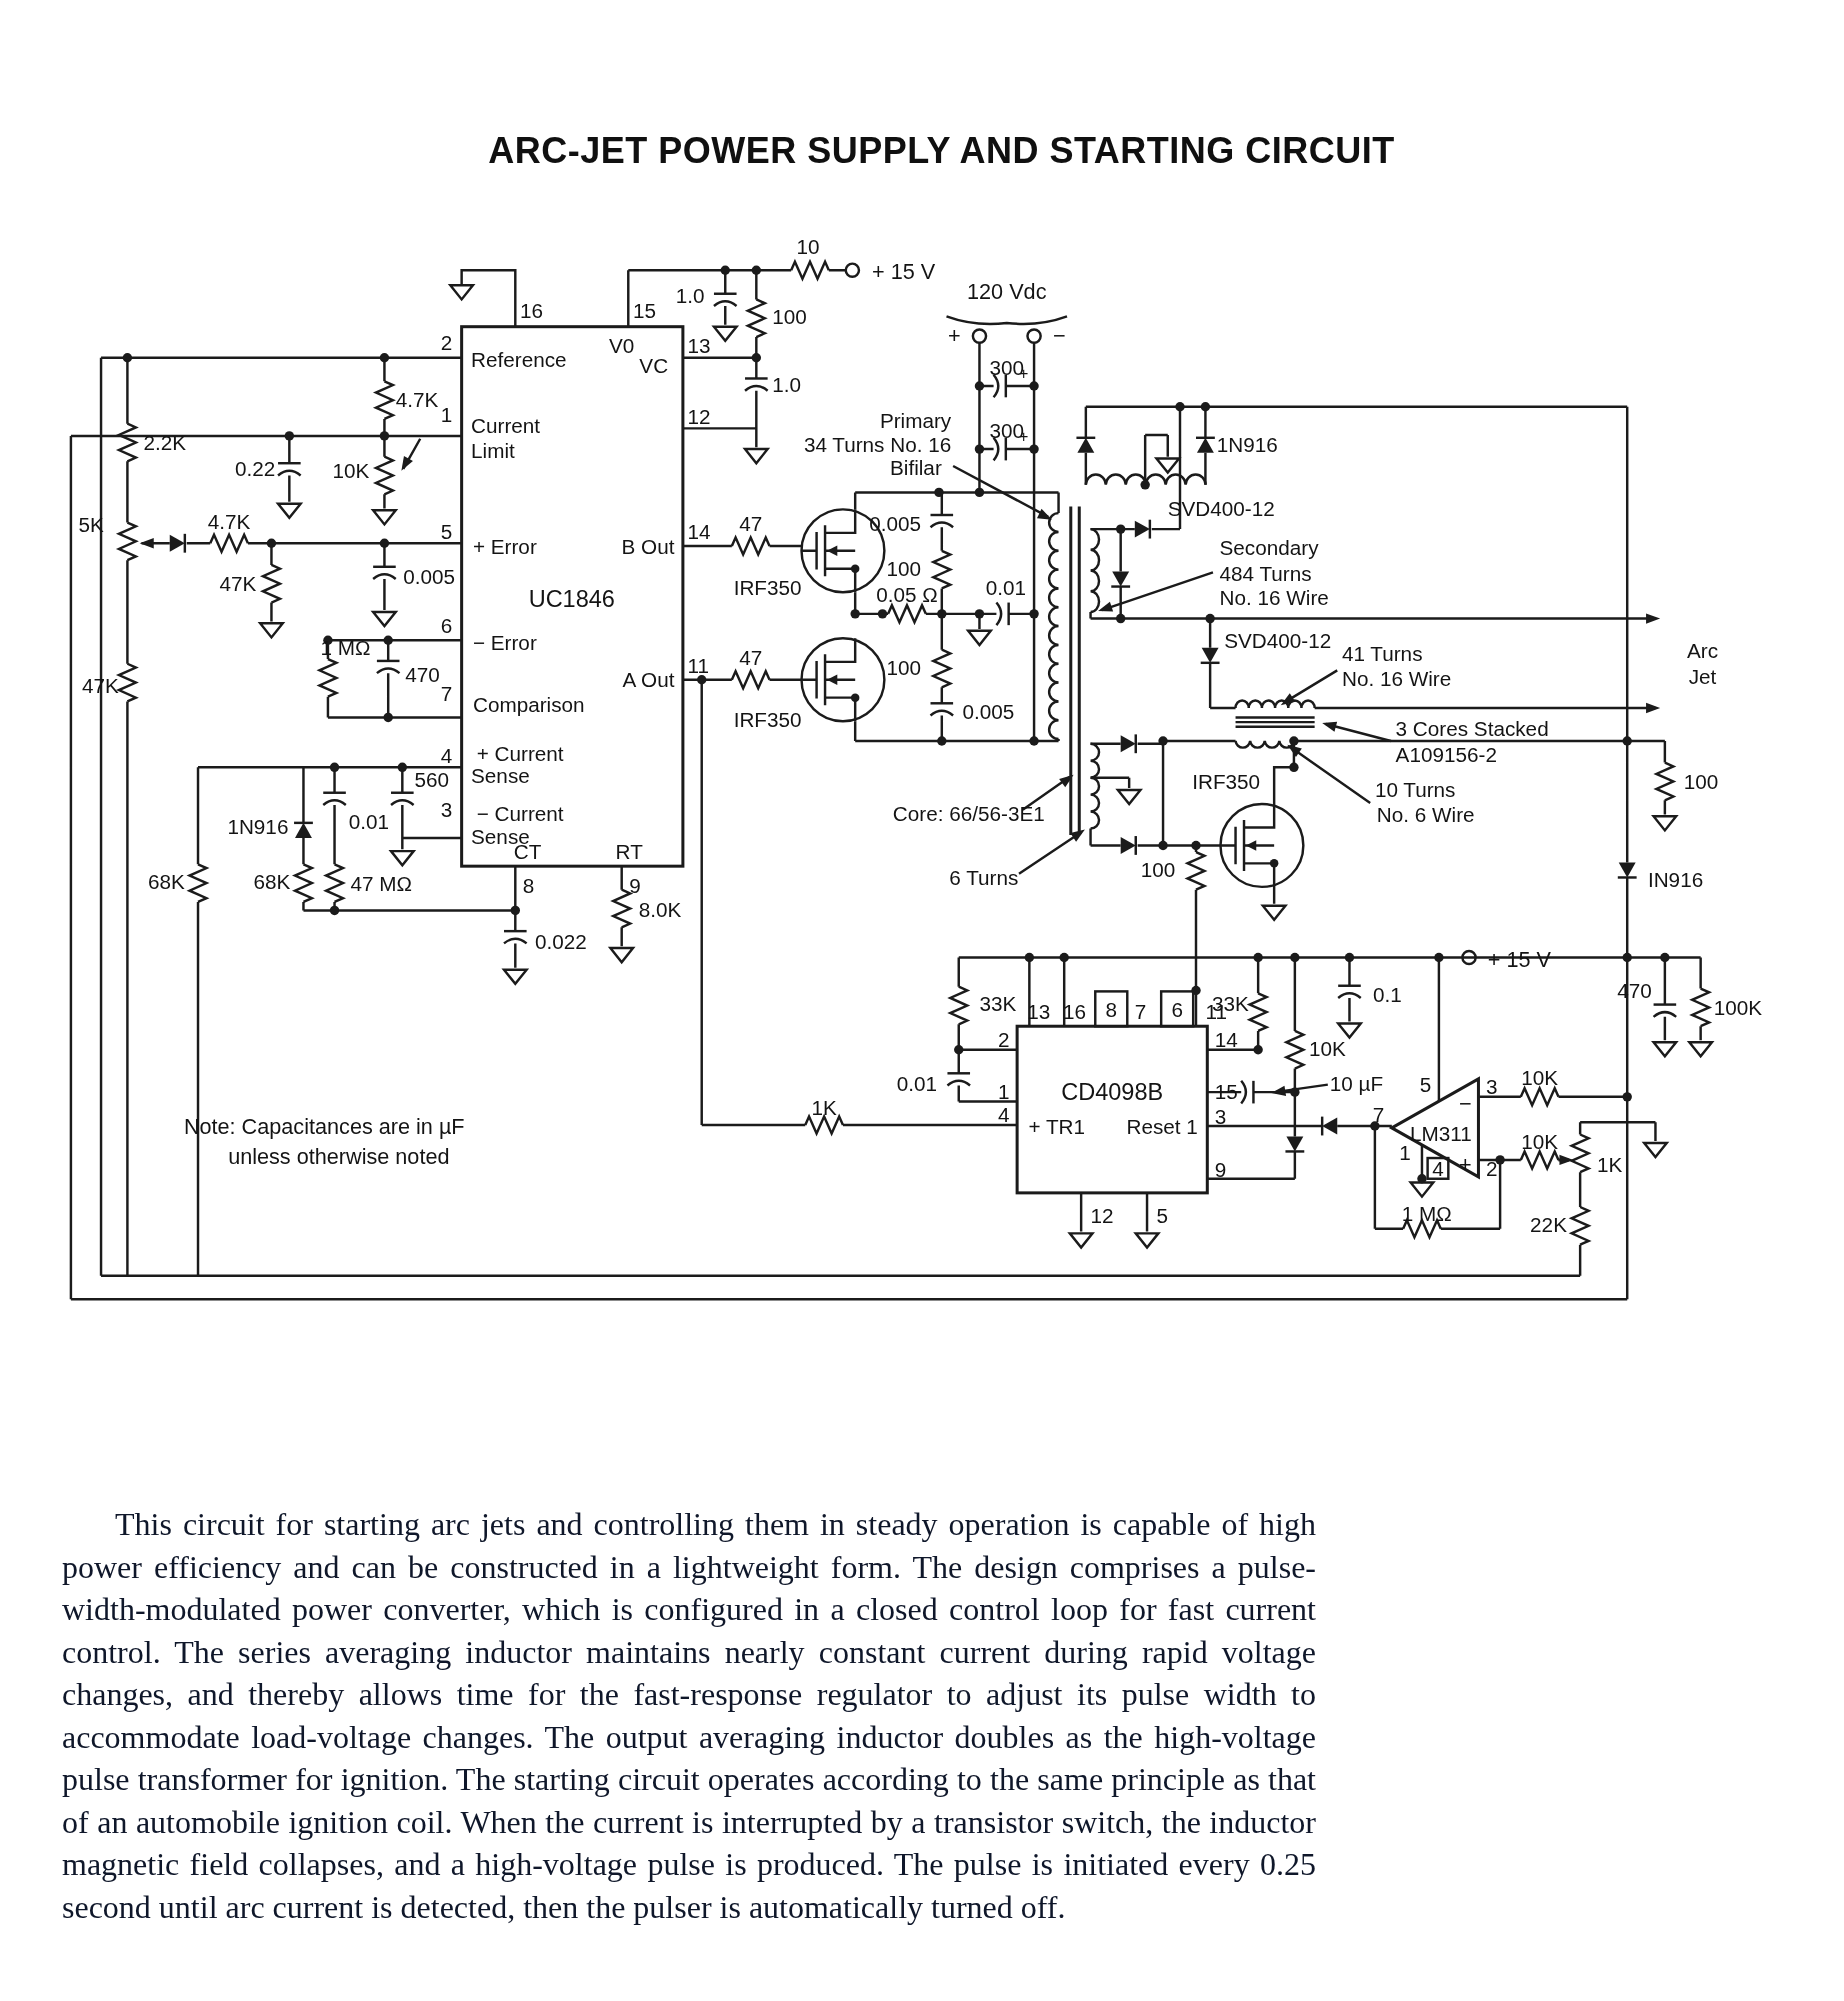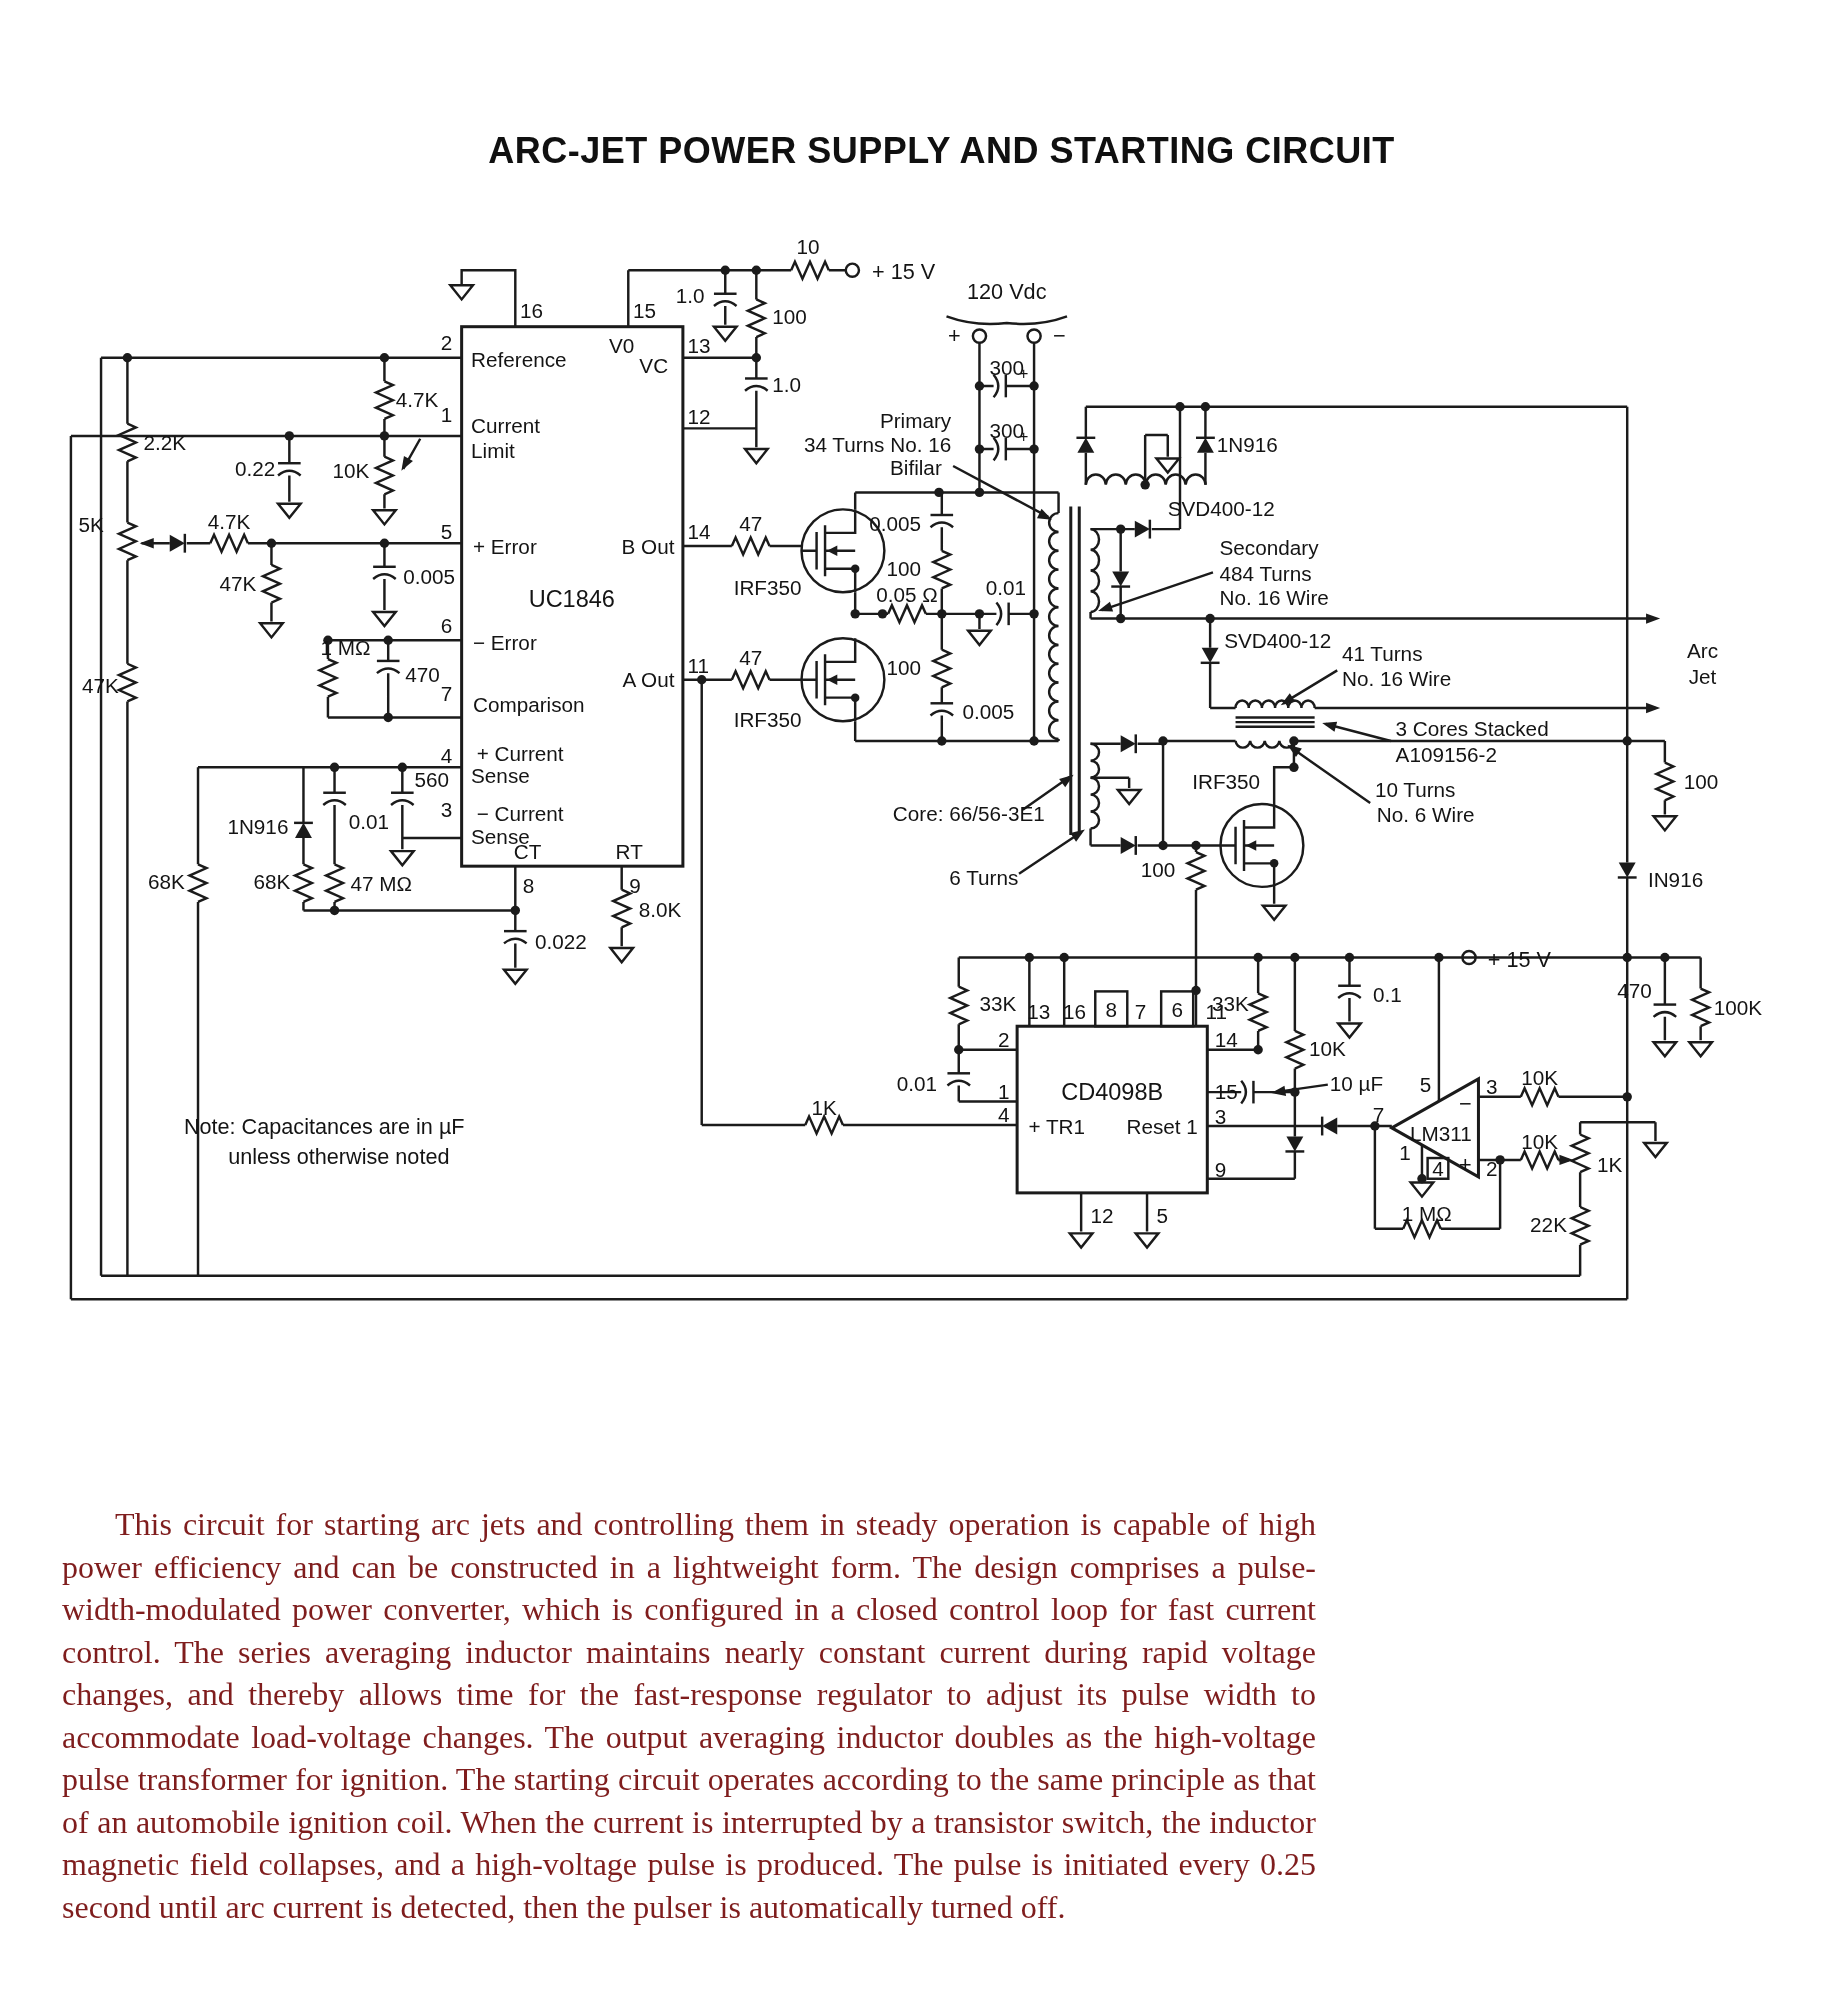--- a/index.html
+++ b/index.html
@@ -9,7 +9,7 @@
   .schematic{position:absolute;top:0;left:0;}
   .body-text{position:absolute;top:1471px;left:62px;width:1254px;
     font-family:"Liberation Serif",serif;font-size:32px;line-height:1.33;text-align:justify;
-    text-indent:53px;color:#7f1d1d;}
+    text-indent:53px;color:#0f172a;}
   svg .w{stroke:#1b1b1b;stroke-width:2.6;fill:none;}
   svg .w3{stroke:#1b1b1b;stroke-width:3.2;fill:none;}
   svg .sym{stroke:#1b1b1b;stroke-width:2.6;fill:none;}

